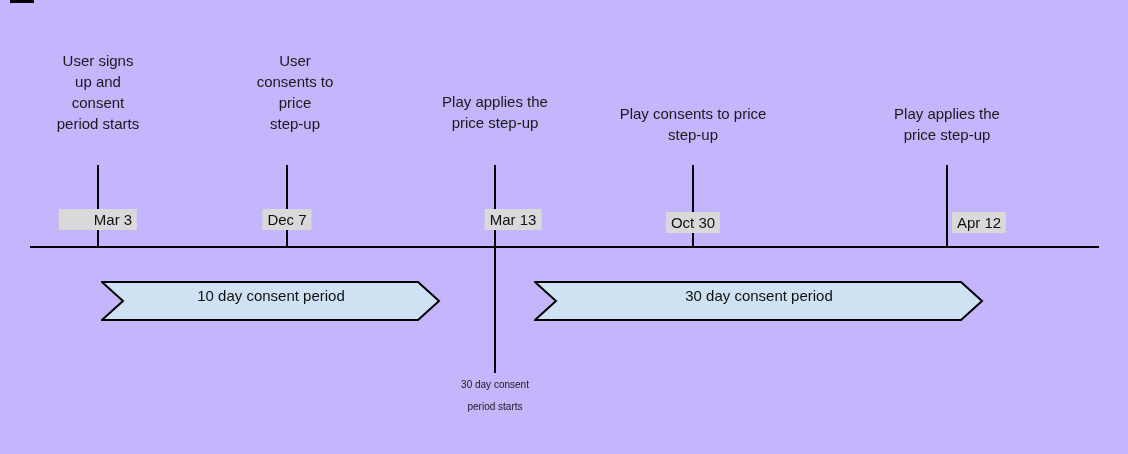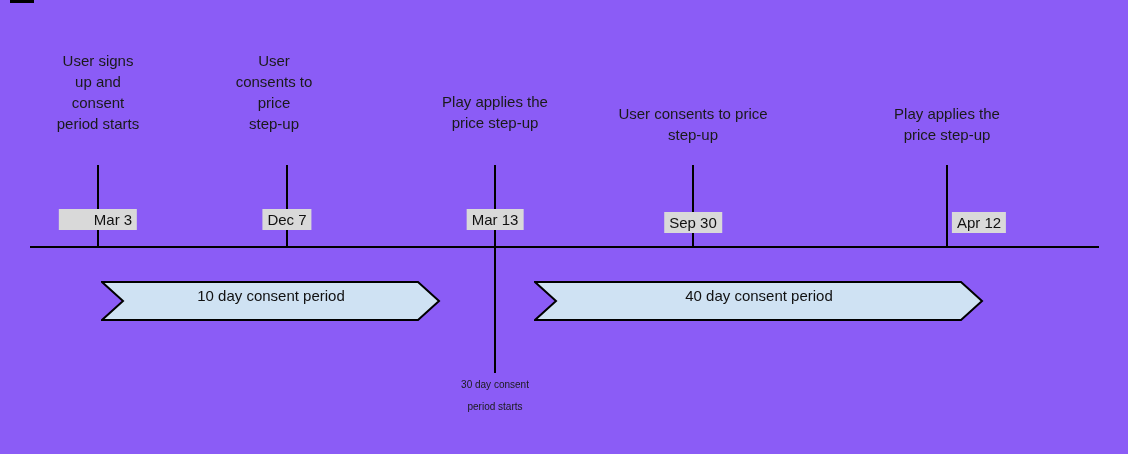--- a/index.html
+++ b/index.html
@@ -11,7 +11,7 @@
     position: relative;
     width: 1128px;
     height: 454px;
-    background: #8b5cf6;
+    background: #c4b5fd;
     font-family: "Liberation Sans", sans-serif;
     color: #000000;
     overflow: hidden;

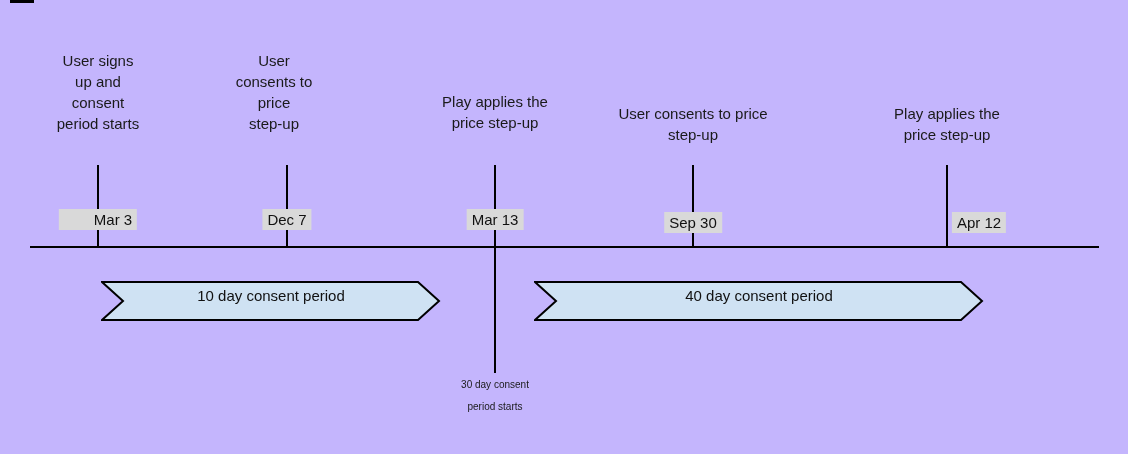--- a/index.html
+++ b/index.html
@@ -95,7 +95,7 @@
   <div class="tick" style="left:97px; top:165px; height:82px;"></div>
   <div class="date-badge" style="left:98px; top:209px;padding-left:35px;">Mar 3</div>
 
-  <div class="ev-label" style="left:164px; top:50px;">User
+  <div class="ev-label" style="left:185px; top:50px;">User
 consents to
 price
 step-up</div>

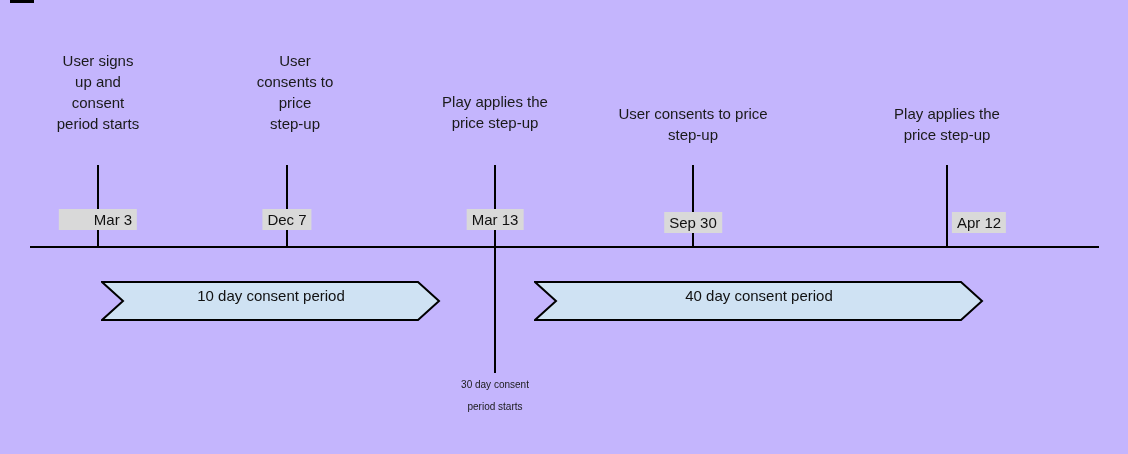--- a/index.html
+++ b/index.html
@@ -108,7 +108,7 @@
   <div class="date-badge" style="left:495px; top:209px;">Mar 13</div>
   <div class="tick" style="left:494px; top:248px; height:125px;"></div>
 
-  <div class="ev-label" style="left:583px; top:103px;">User consents to price
+  <div class="ev-label" style="left:583px; top:103px;">Play consents to price
 step-up</div>
   <div class="tick" style="left:692px; top:165px; height:82px;"></div>
   <div class="date-badge" style="left:693px; top:212px;">Sep 30</div>

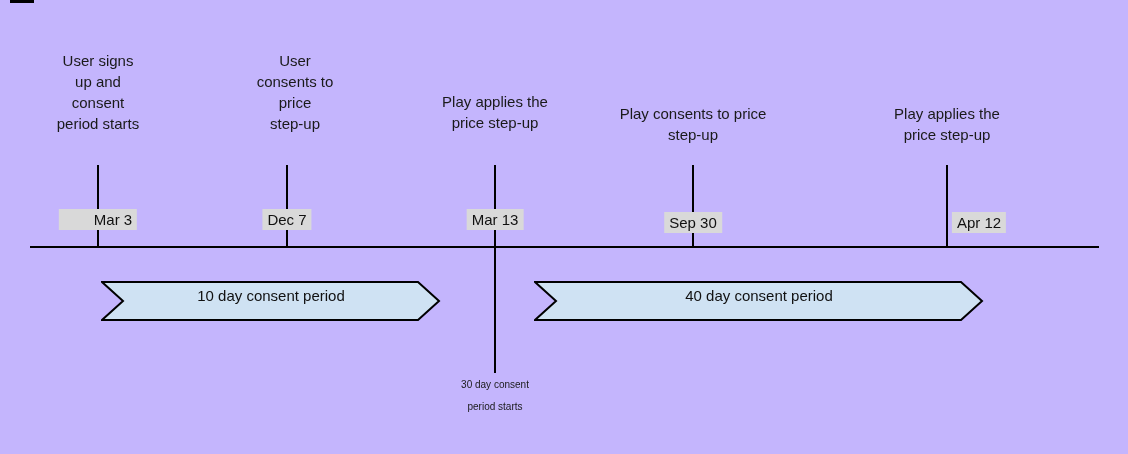--- a/index.html
+++ b/index.html
@@ -105,7 +105,7 @@
   <div class="ev-label" style="left:385px; top:91px;">Play applies the
 price step-up</div>
   <div class="tick" style="left:494px; top:165px; height:82px;"></div>
-  <div class="date-badge" style="left:495px; top:209px;">Mar 13</div>
+  <div class="date-badge" style="left:513px; top:209px;">Mar 13</div>
   <div class="tick" style="left:494px; top:248px; height:125px;"></div>
 
   <div class="ev-label" style="left:583px; top:103px;">Play consents to price

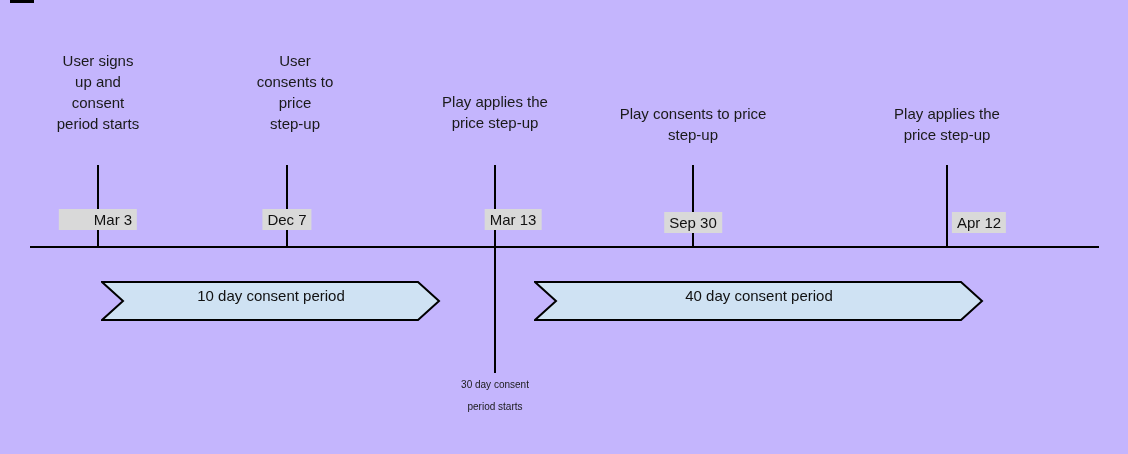--- a/index.html
+++ b/index.html
@@ -111,7 +111,7 @@
   <div class="ev-label" style="left:583px; top:103px;">Play consents to price
 step-up</div>
   <div class="tick" style="left:692px; top:165px; height:82px;"></div>
-  <div class="date-badge" style="left:693px; top:212px;">Sep 30</div>
+  <div class="date-badge" style="left:693px; top:212px;">Oct 30</div>
 
   <div class="ev-label" style="left:837px; top:103px;">Play applies the
 price step-up</div>

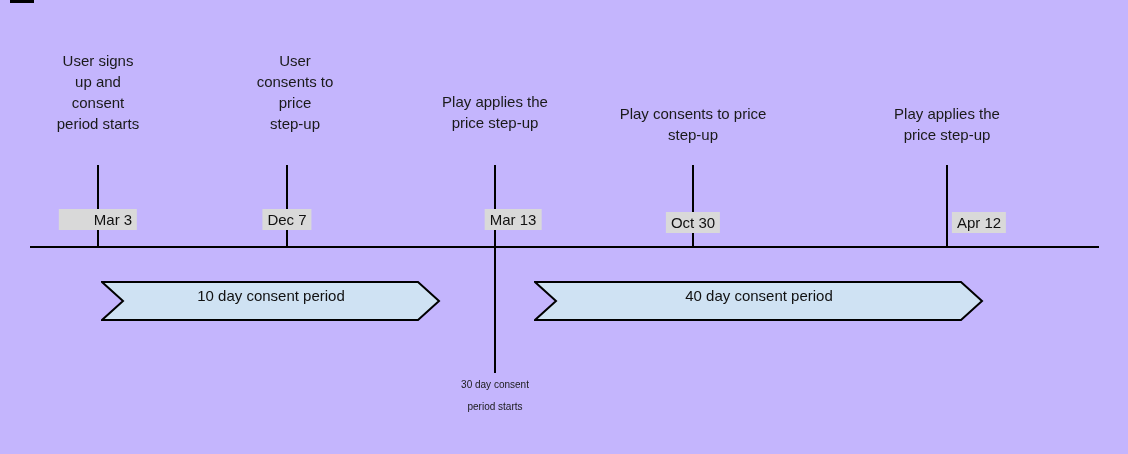--- a/index.html
+++ b/index.html
@@ -131,7 +131,7 @@
     <svg width="450" height="40" viewBox="0 0 450 40">
       <polygon points="1,1 427,1 448,20 427,39 1,39 22,20" fill="#cfe2f3" stroke="#000000" stroke-width="2" stroke-linejoin="miter"></polygon>
     </svg>
-    <div class="banner-text">40 day consent period</div>
+    <div class="banner-text">30 day consent period</div>
   </div>
 
   <div class="below-note" style="left:385px; top:374px;">30 day consent

